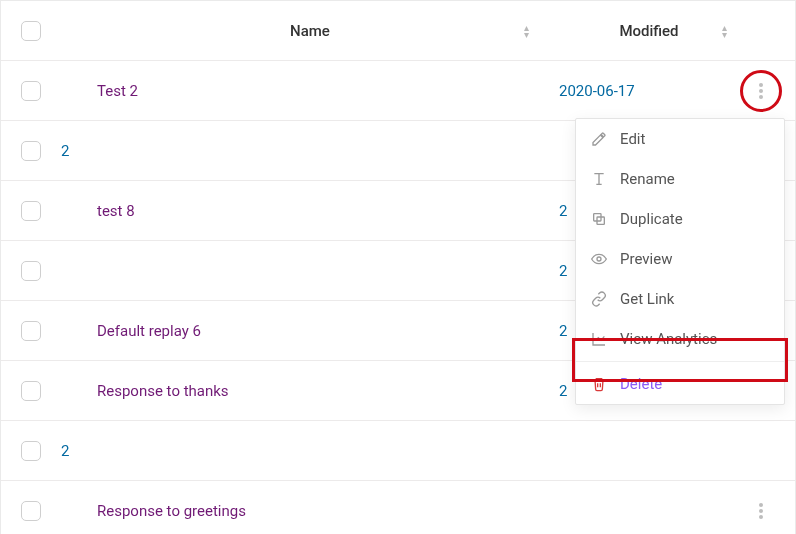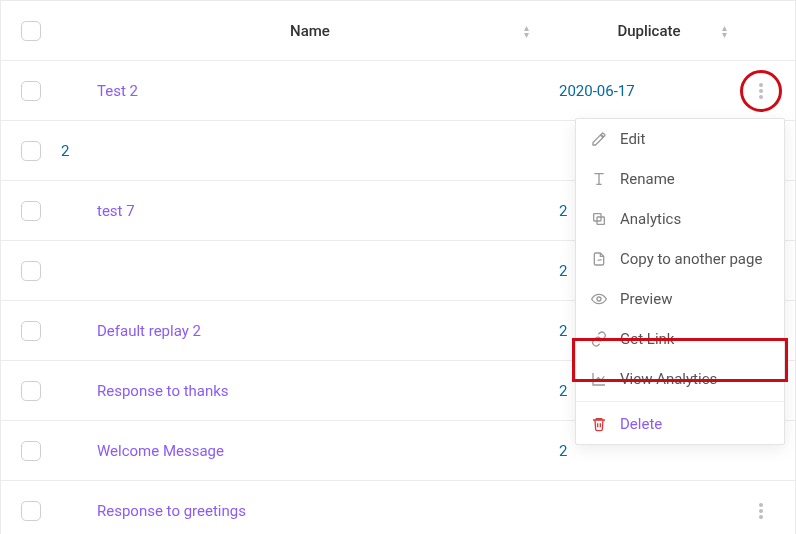--- a/index.html
+++ b/index.html
@@ -163,7 +163,7 @@
       </span>
     </div>
     <div class="th-mod">
-      <span>Duplicate</span>
+      <span>Modified</span>
       <span class="sort-arrows">
         <span>▴</span>
           <span>▾</span>

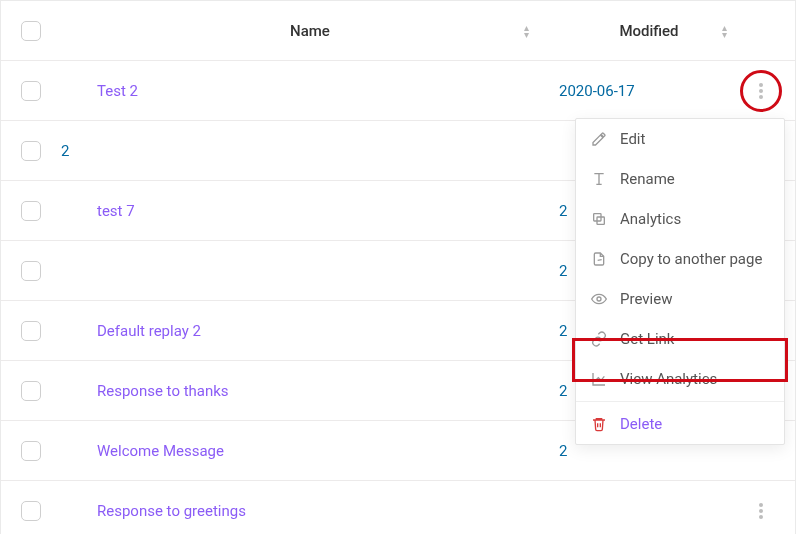--- a/index.html
+++ b/index.html
@@ -47,7 +47,7 @@
       padding-left: 4px;
     }
     .name-text {
-      color: #8b5cf6;
+      color: #701a75;
     }
     .indent { padding-left: 36px; }
     .col-mod {

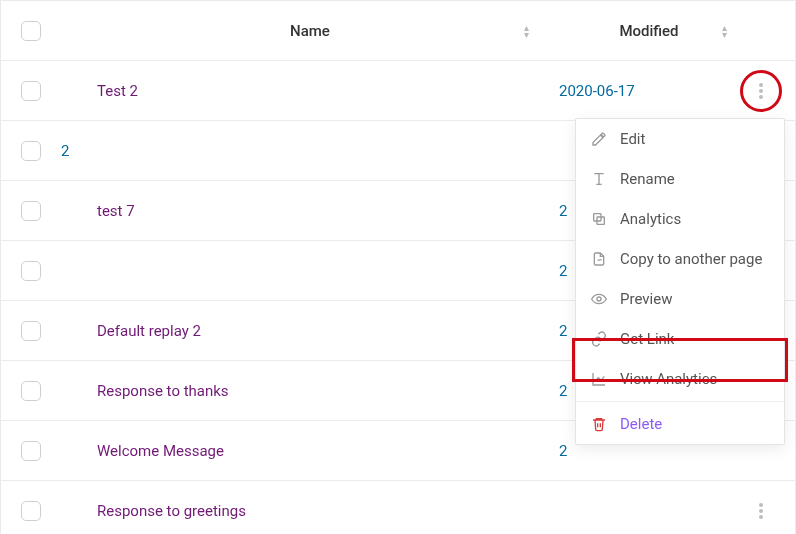--- a/index.html
+++ b/index.html
@@ -208,7 +208,7 @@
         <div class="checkbox"></div>
       </div>
     <div class="col-name indent">
-        <span class="name-text">test 7</span>
+        <span class="name-text">test 8</span>
       </div>
     <div class="col-mod">
         <span>2</span>

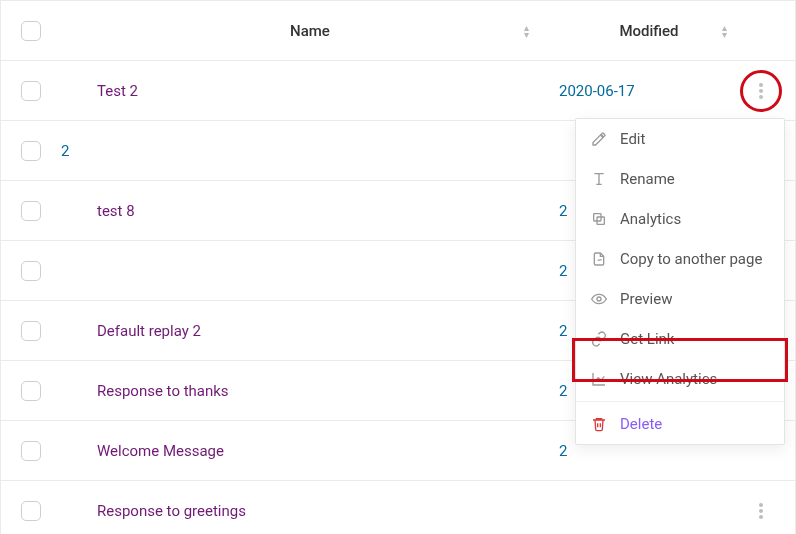--- a/index.html
+++ b/index.html
@@ -313,7 +313,7 @@
           <rect x="4" y="4" width="11" height="11" rx="1"></rect>
         </svg>
     </span>
-    <span>Analytics</span>
+    <span>Duplicate</span>
   </div>
   <div class="menu-item">
     <span class="mi-icon">

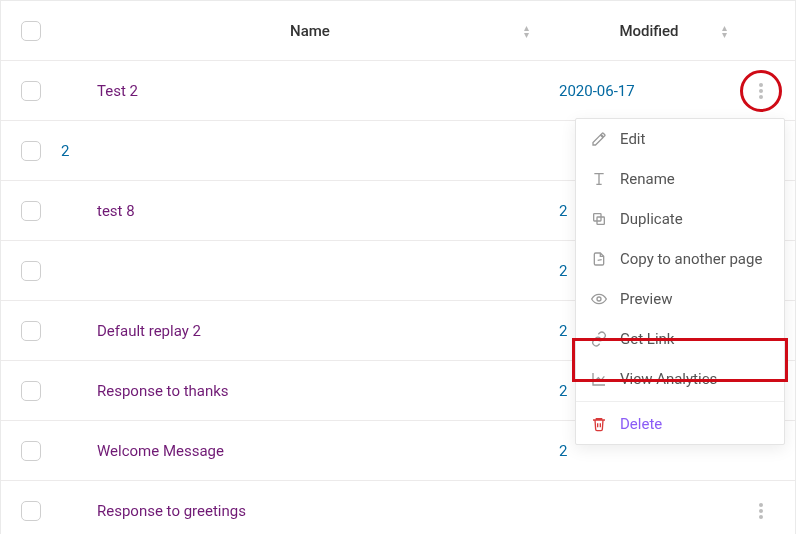--- a/index.html
+++ b/index.html
@@ -318,16 +318,6 @@
   <div class="menu-item">
     <span class="mi-icon">
       <svg width="16" height="16" viewBox="0 0 24 24" fill="none" stroke="currentColor" stroke-width="2">
-          <path d="M14 3H7a2 2 0 0 0-2 2v14a2 2 0 0 0 2 2h10a2 2 0 0 0 2-2V8l-5-5z"></path>
-          <path d="M14 3v5h5"></path>
-          <path d="M10 14l6-1"></path>
-        </svg>
-    </span>
-    <span>Copy to another page</span>
-  </div>
-  <div class="menu-item">
-    <span class="mi-icon">
-      <svg width="16" height="16" viewBox="0 0 24 24" fill="none" stroke="currentColor" stroke-width="2">
           <path d="M1 12s4-7 11-7 11 7 11 7-4 7-11 7S1 12 1 12z"></path>
           <circle cx="12" cy="12" r="3"></circle>
         </svg>

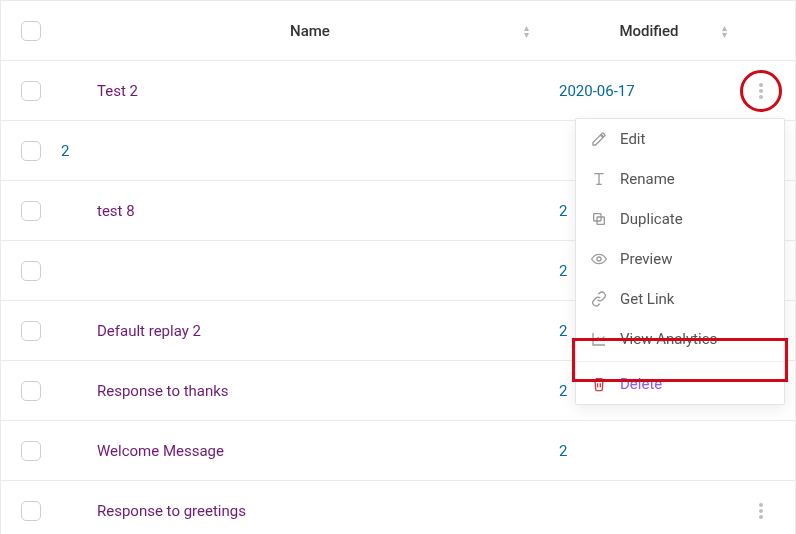--- a/index.html
+++ b/index.html
@@ -234,7 +234,7 @@
         <div class="checkbox"></div>
       </div>
     <div class="col-name indent">
-        <span class="name-text">Default replay 2</span>
+        <span class="name-text">Default replay 6</span>
       </div>
     <div class="col-mod">
         <span>2</span>

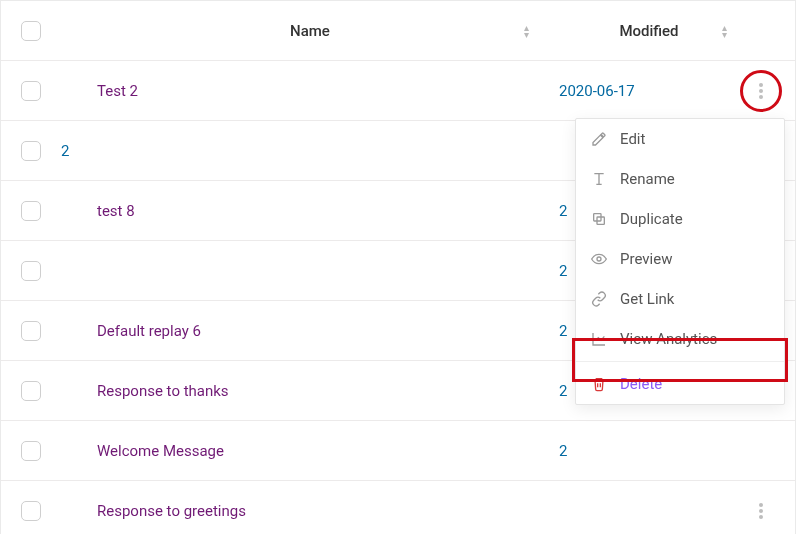--- a/index.html
+++ b/index.html
@@ -259,9 +259,6 @@
     <div class="col-check">
         <div class="checkbox"></div>
       </div>
-    <div class="col-name indent">
-        <span class="name-text">Welcome Message</span>
-      </div>
     <div class="col-mod">
         <span>2</span>
       </div>

